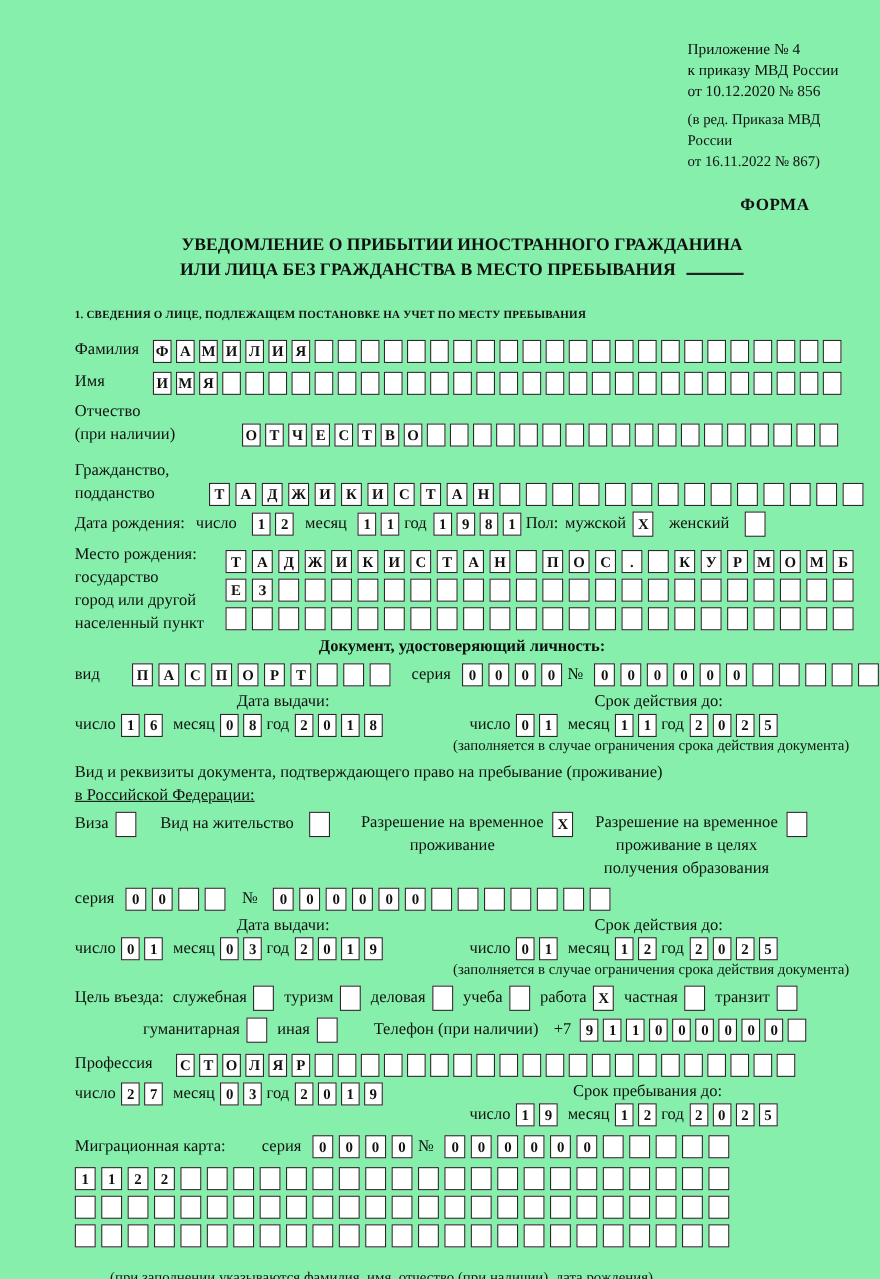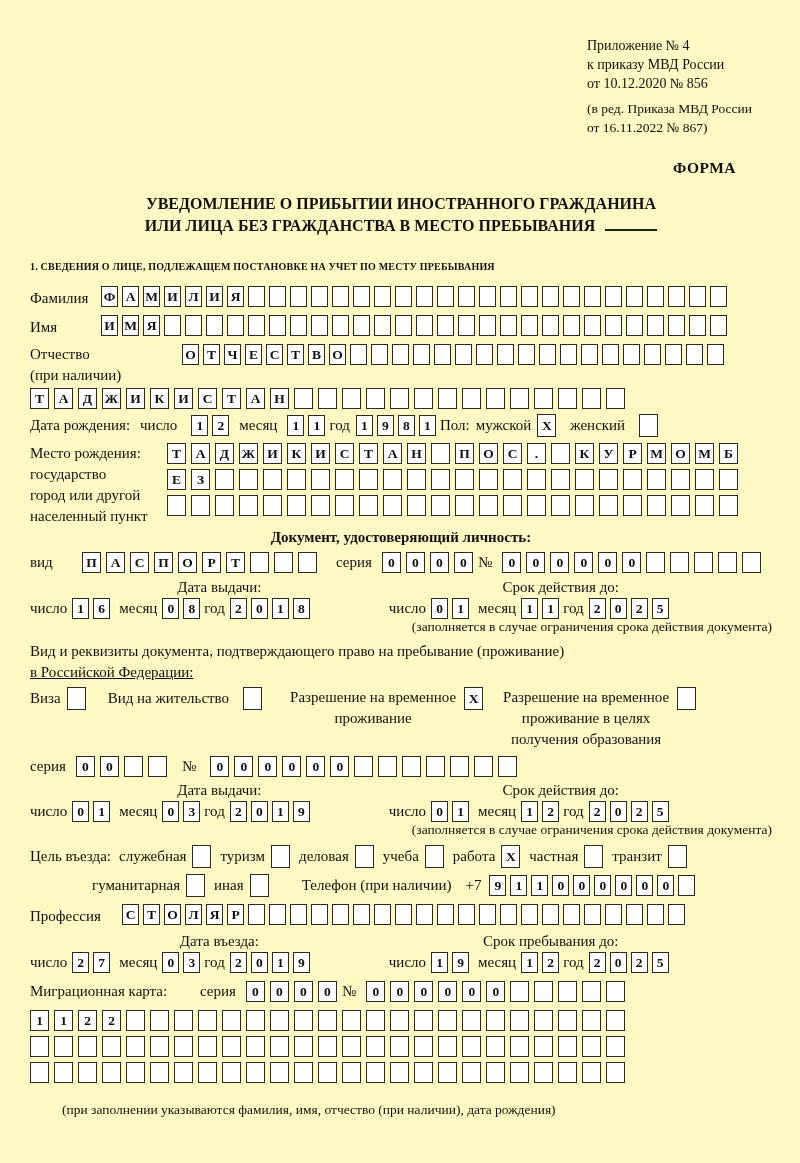--- a/index.html
+++ b/index.html
@@ -4,9 +4,9 @@
 <style>
   html,body{margin:0;padding:0;background:#777;}
   .page{
-    width:800px;height:1163px;background:#fef9c3;color:#111;
+    width:800px;height:1163px;background:#86efac;color:#111;
     font-family:"Liberation Serif","DejaVu Serif",serif;
-    box-sizing:border-box;padding:36px 28px 16px 30px;
+    box-sizing:border-box;padding:36px 28px 16px 68px;
     position:relative;overflow:hidden;font-size:15px;
   }
   .hdr{margin-left:557px;font-size:14px;line-height:19px;}

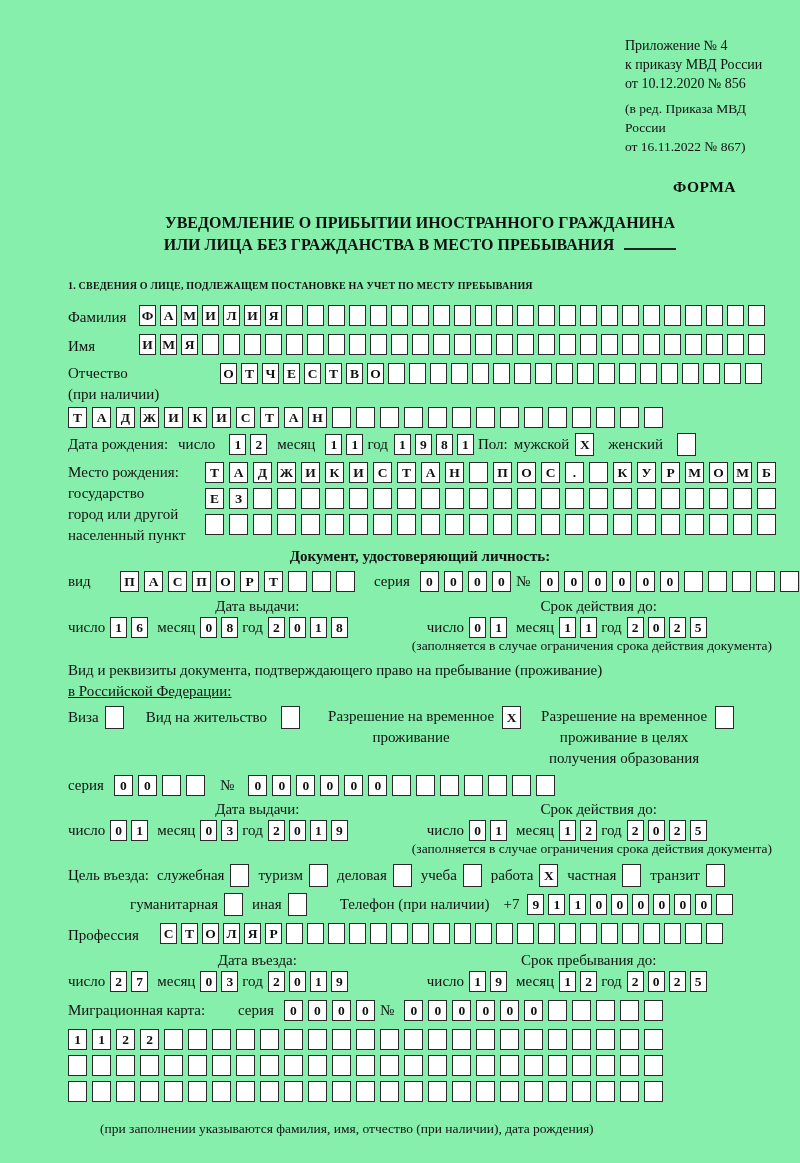--- a/index.html
+++ b/index.html
@@ -15,7 +15,7 @@
   .title{text-align:center;font-weight:bold;font-size:16px;line-height:22px;margin-top:16px;}
   .blank-line{display:inline-block;width:52px;border-bottom:2px solid #222;height:14px;margin-left:10px;}
   .sec-h{font-weight:bold;font-size:10px;margin-top:24px;margin-bottom:14px;letter-spacing:.2px;}
-  .row{display:flex;align-items:flex-start;margin-bottom:5px;}
+  .row{display:flex;align-items:flex-end;margin-bottom:5px;}
   .lbl{line-height:24px;flex-shrink:0;}
   .lbl2{line-height:21px;flex-shrink:0;}
   .boxes{display:flex;flex-wrap:nowrap;}

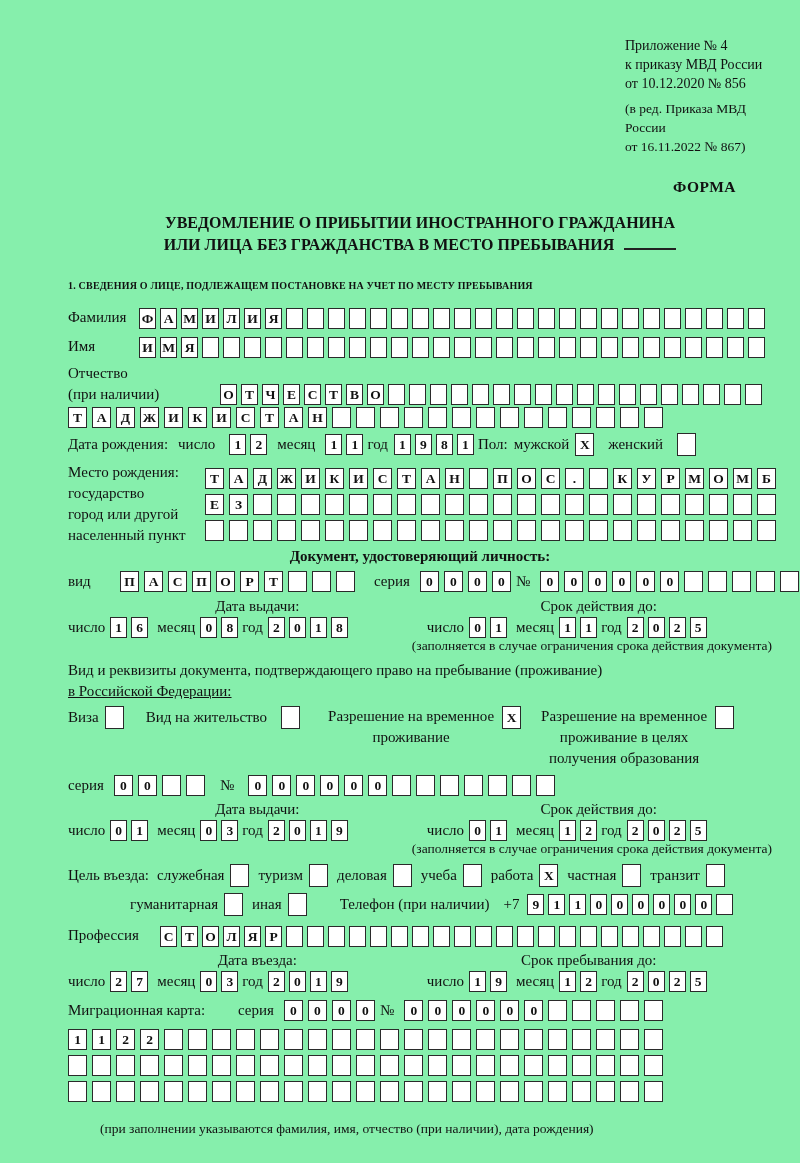--- a/index.html
+++ b/index.html
@@ -137,7 +137,7 @@
       </span>
   </div>
 
-  <div class="row" style="margin-bottom:2px">
+  <div class="row" style="margin-bottom:12px">
     <span class="lbl2" style="width:152px">
       <span>Отчество</span><br>
       <span>(при наличии)</span>

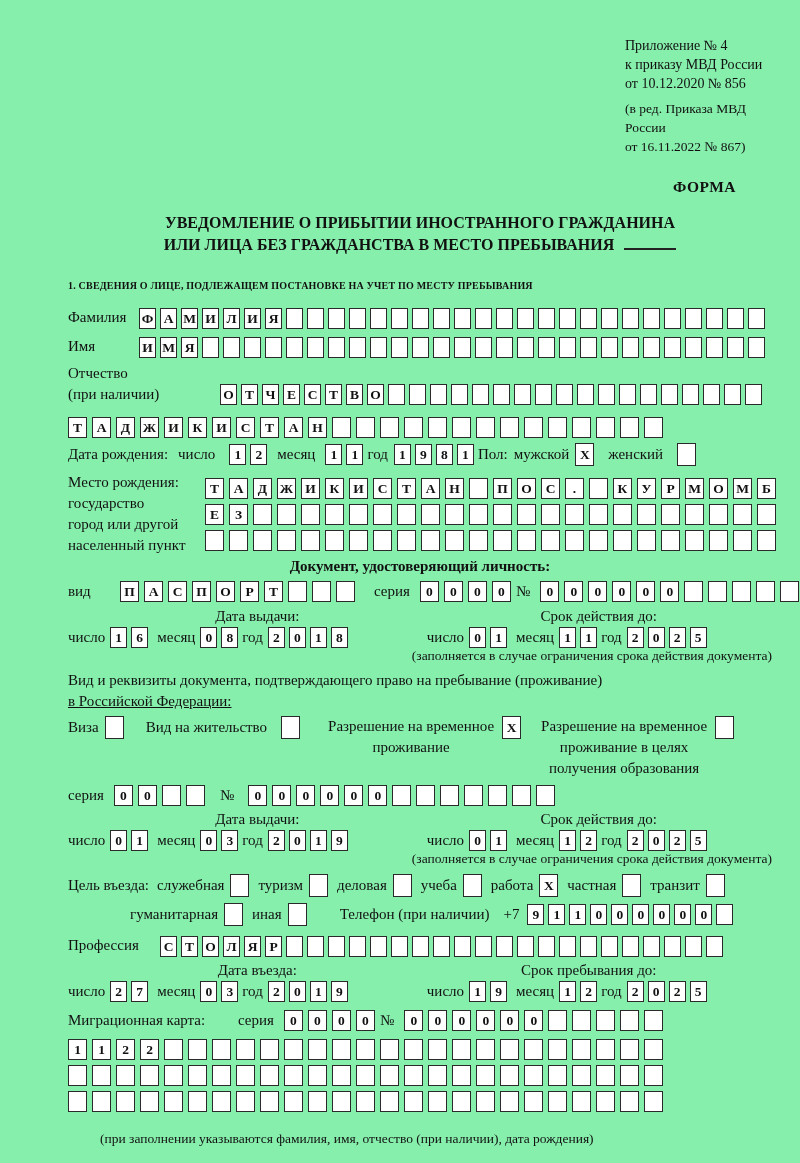--- a/index.html
+++ b/index.html
@@ -173,6 +173,10 @@
   </div>
 
   <div class="row" style="margin-bottom:2px">
+    <span class="lbl2" style="width:122px">
+      <span>Гражданство,</span><br>
+      <span>подданство</span>
+    </span>
     <span class="boxes wide">
         <span class="box">Т</span>
         <span class="box">А</span>

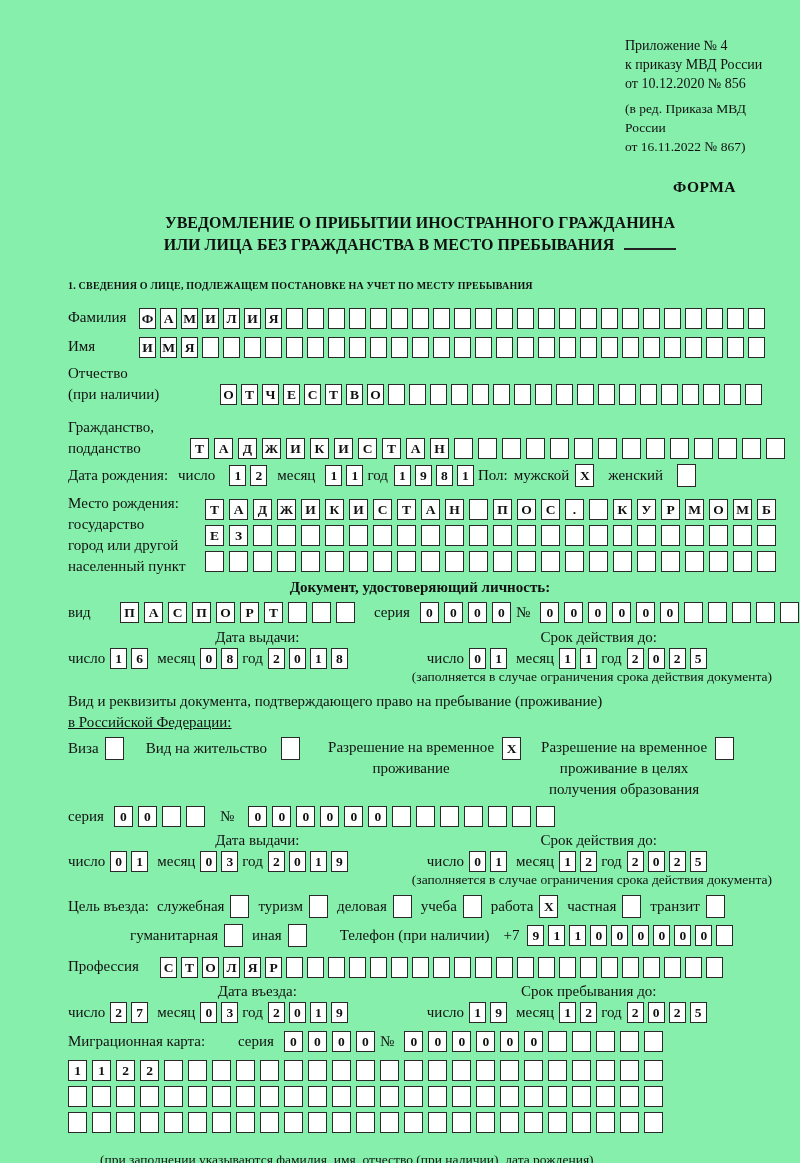--- a/index.html
+++ b/index.html
@@ -650,7 +650,6 @@
 
   <div class="dates-row" style="margin-top:4px">
     <div class="dg" style="margin-left:0">
-      <div class="dg-h" style="padding-left:95px">Дата въезда:</div>
       <div class="dg-b">
         <span class="t">число</span>
         <span class="boxes">

